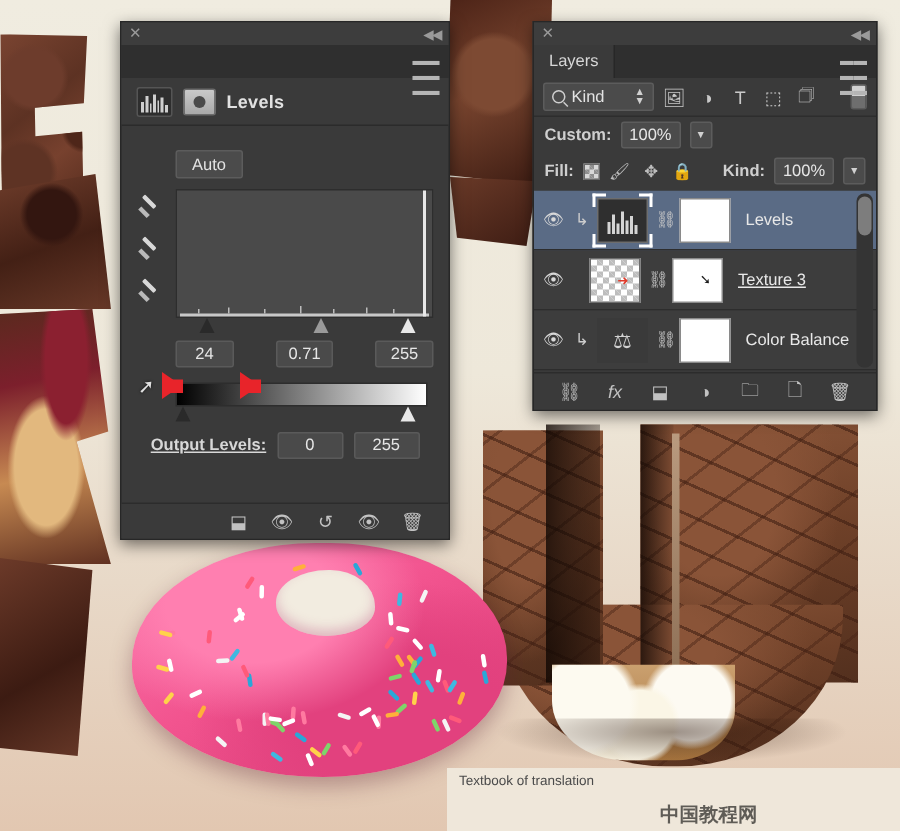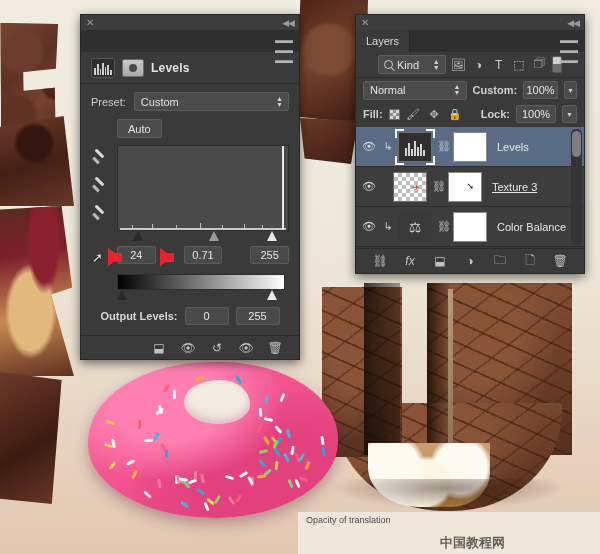--- a/index.html
+++ b/index.html
@@ -291,7 +291,7 @@
   #layers { left: 355px; top: 14px; width: 230px; height: 260px; }
   .filter-row {
     height: 26px; display: flex; align-items: center; gap: 5px;
-    padding: 0 22px; border-bottom: 1px solid #2d2d2d;
+    padding: 0 6px; border-bottom: 1px solid #2d2d2d;
   }
   .kind-select {
     background: #4b4b4b; border: 1px solid #5c5c5c; border-radius: 2px;

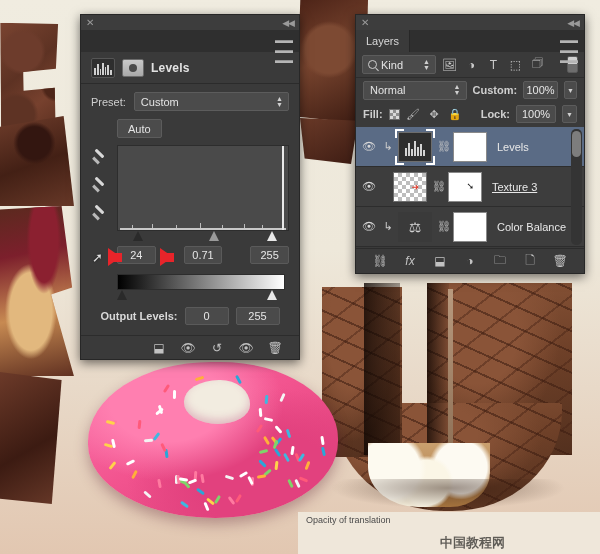--- a/index.html
+++ b/index.html
@@ -666,13 +666,6 @@
     </div>
 
     <div class="blend-row">
-      <div class="blend-select">
-        <span>Normal</span>
-        <span class="spin">
-            <i>▲</i>
-            <i>▼</i>
-          </span>
-      </div>
       <span class="lbl" style="font-weight:bold">Custom:</span>
       <div class="opacity-box">100%</div>
       <div class="drop-arrow">▼</div>

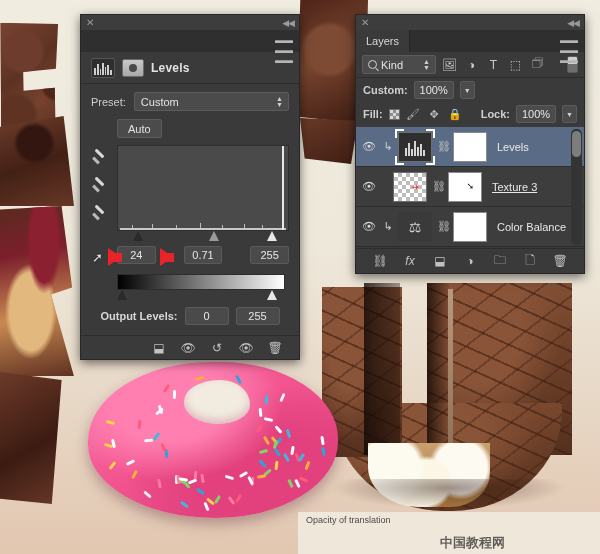--- a/index.html
+++ b/index.html
@@ -562,16 +562,6 @@
 
     <div class="prop-body">
 
-      <div class="row" style="gap:8px">
-        <span class="lbl">Preset:</span>
-        <div class="select" style="flex:1">
-          <span>Custom</span>
-          <span class="spin">
-              <i>▲</i>
-              <i>▼</i>
-            </span>
-        </div>
-      </div>
 
       <div class="row" style="gap:8px; margin-top:8px; padding-left:26px">
         <div class="btn">Auto</div>

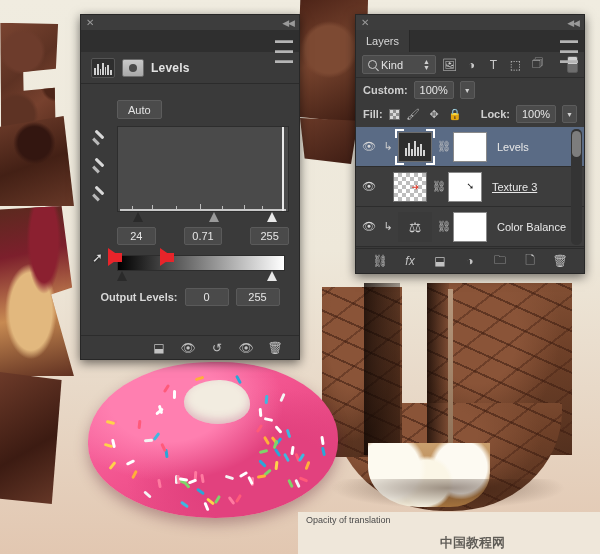--- a/index.html
+++ b/index.html
@@ -667,7 +667,7 @@
       <div class="lock-ic">🖌</div>
       <div class="lock-ic">✥</div>
       <div class="lock-ic">🔒</div>
-      <span class="lbl" style="font-weight:bold; margin-left:auto">Lock:</span>
+      <span class="lbl" style="font-weight:bold; margin-left:auto">Kind:</span>
       <div class="opacity-box">100%</div>
       <div class="drop-arrow">▼</div>
     </div>

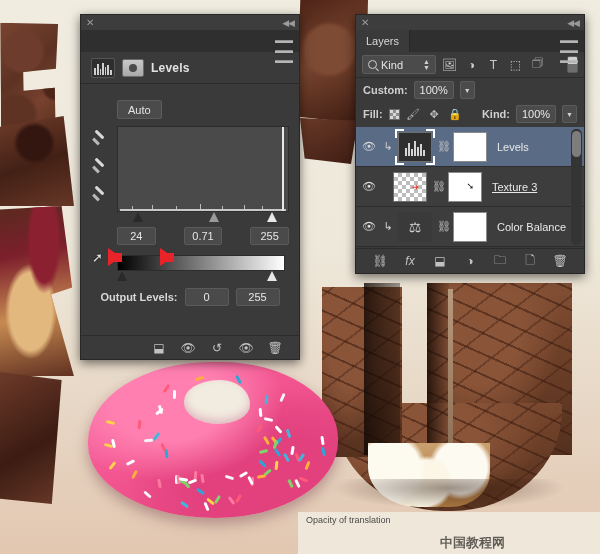--- a/index.html
+++ b/index.html
@@ -276,7 +276,7 @@
   }
   .out-slider { margin-left: 26px; margin-right: 4px; height: 11px; position: relative; }
   .out-label { margin-top: 6px; display: flex; align-items: center; gap: 7px; justify-content: center; }
-  .out-label .lbl { font-weight: bold; color: #d8d8d8; }
+  .out-label .lbl { font-weight: bold; color: #d8d8d8; text-decoration: underline; }
 
   .prop-footer {
     position: absolute; left: 0; right: 0; bottom: 0; height: 24px;

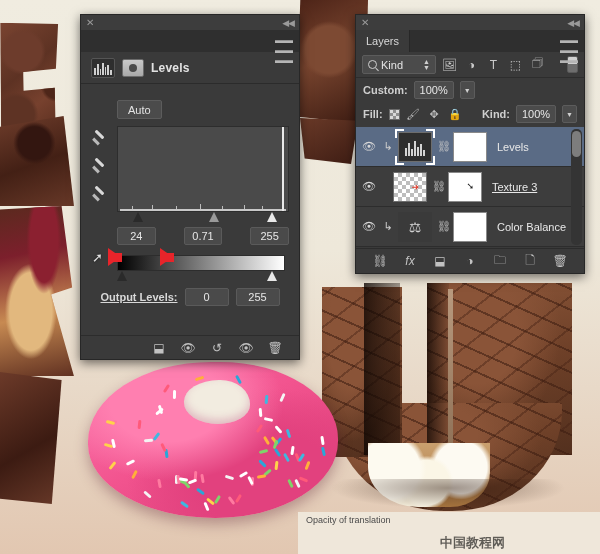--- a/index.html
+++ b/index.html
@@ -738,7 +738,7 @@
   <div class="red-arrow" style="left:160px; top:248px;"></div>
   <div class="cursor-ic" style="left:92px; top:250px;">➚</div>
 
-  <div class="caption">Opacity of translation</div>
+  <div class="caption">Textbook of translation</div>
 
   <div class="watermark">
     <div class="wm-row2">

